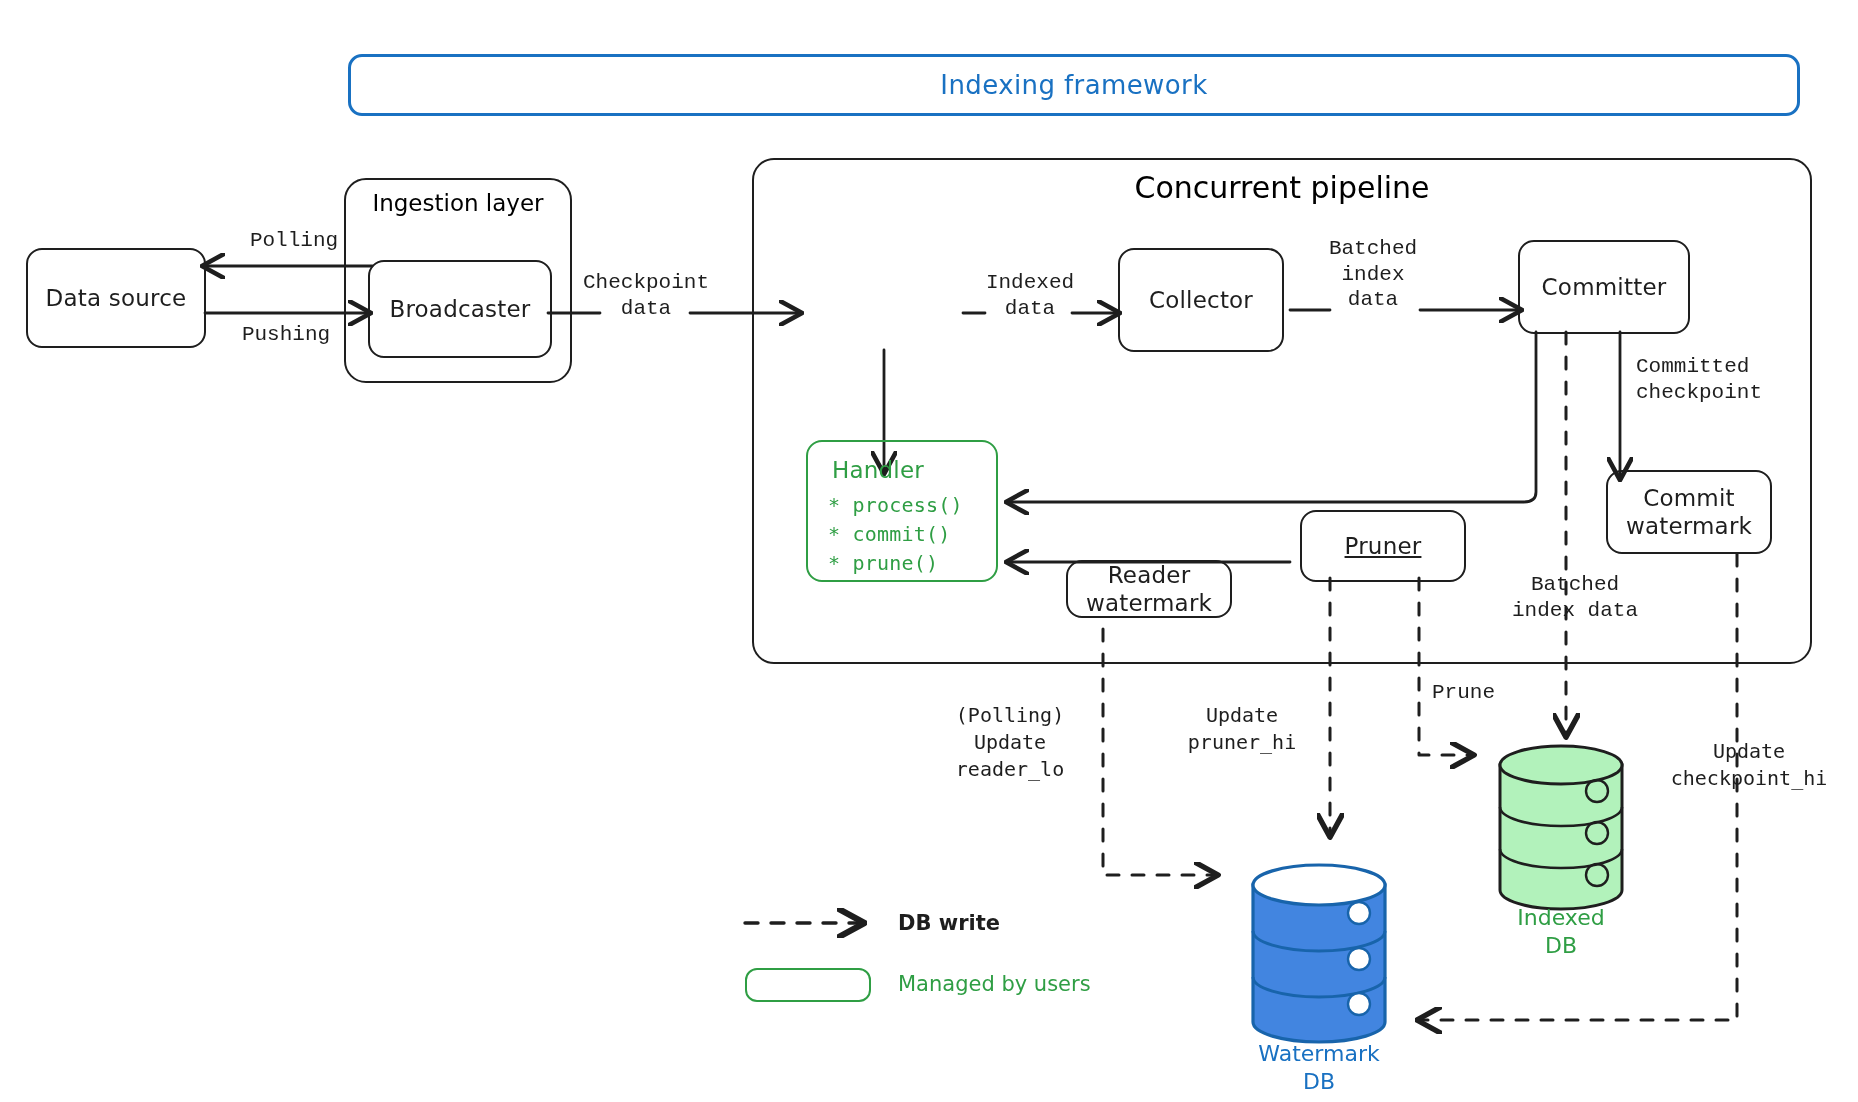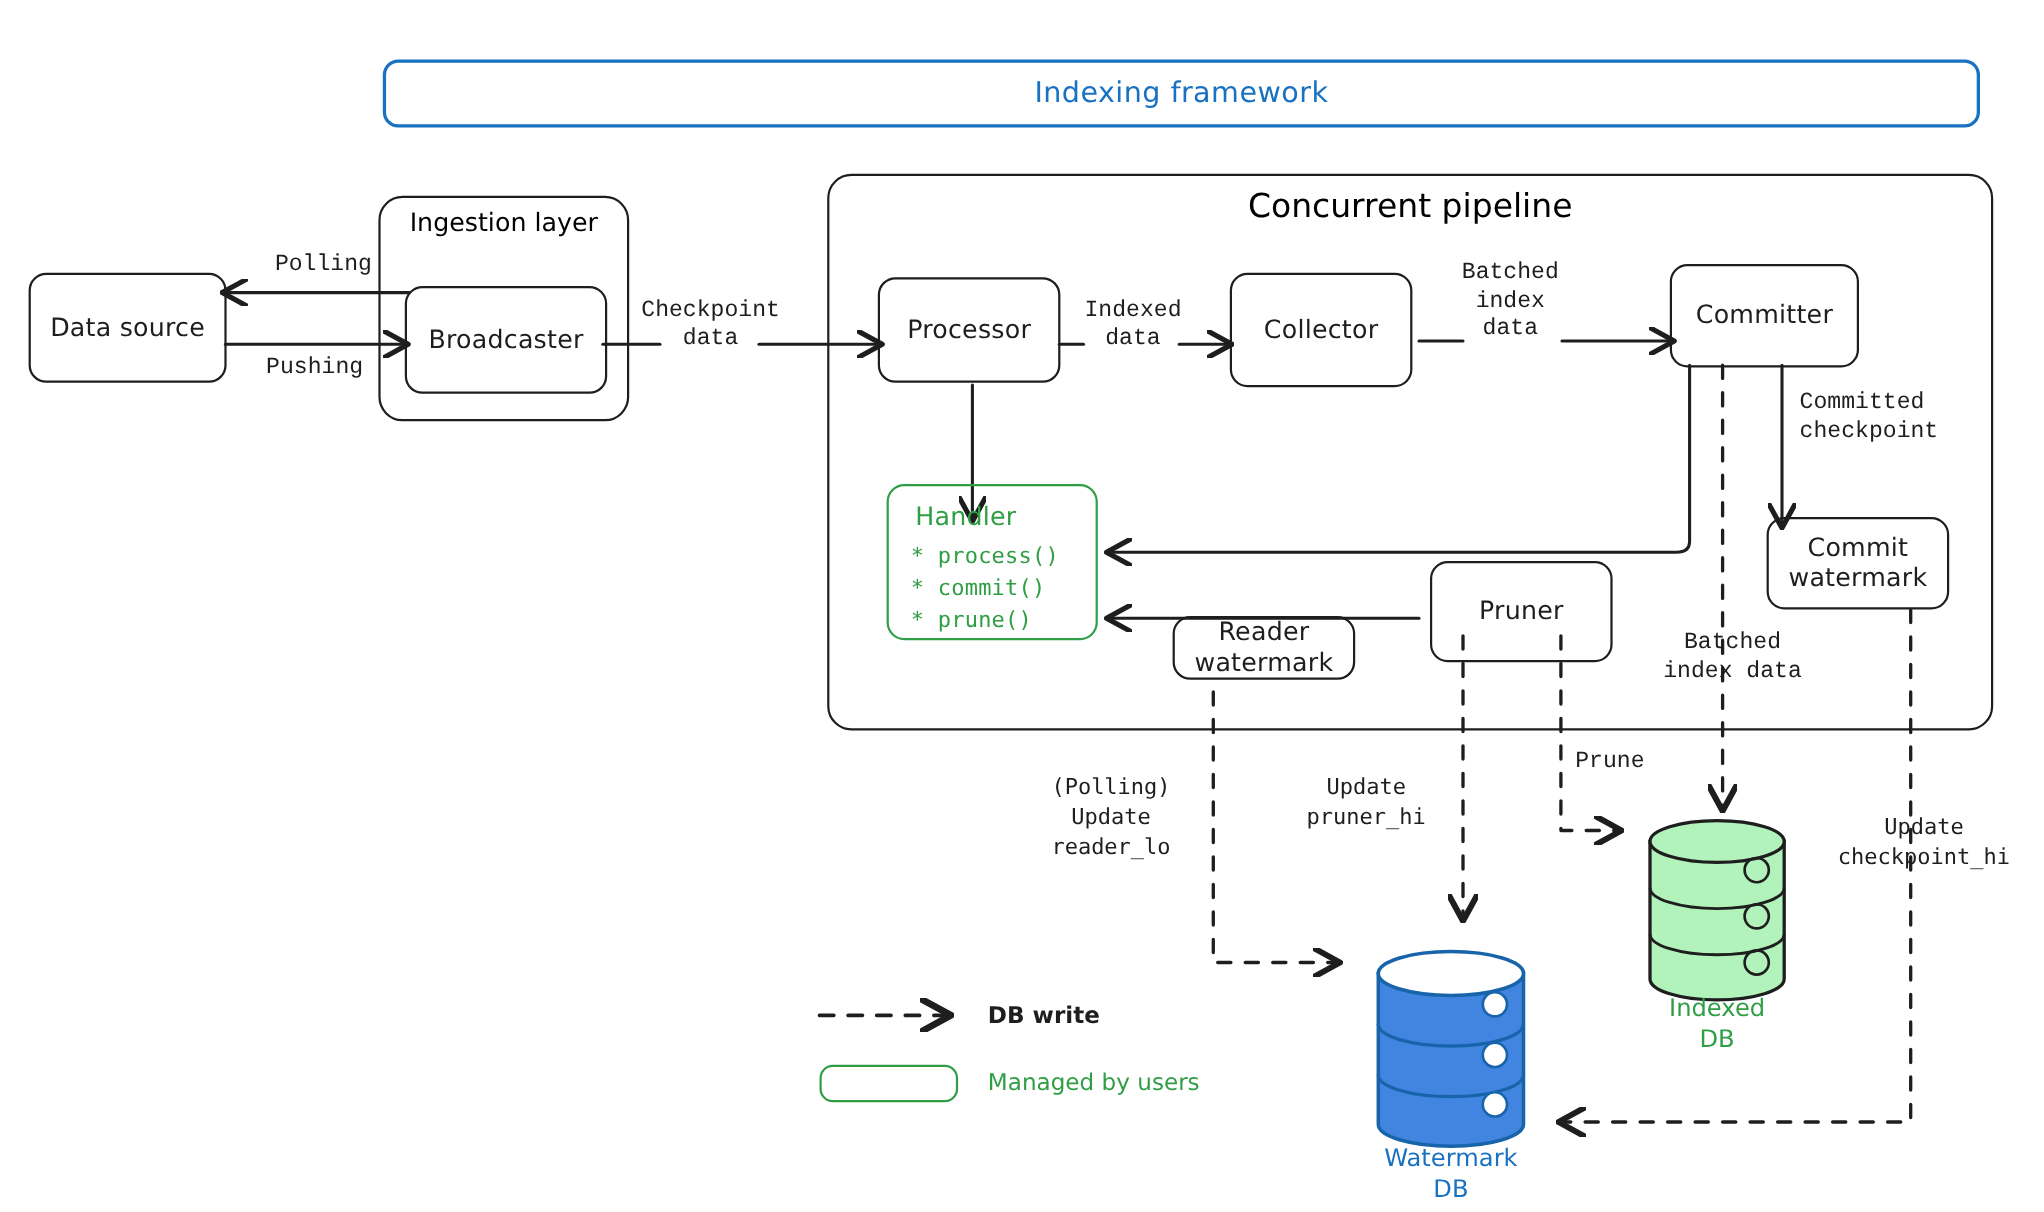--- a/index.html
+++ b/index.html
@@ -232,9 +232,6 @@
     <span>Broadcaster</span>
   </div>
 
-  <div class="node" style="left:798px; top:252px; width:166px; height:96px;">
-    <span>Processor</span>
-  </div>
 
   <div class="node" style="left:1118px; top:248px; width:166px; height:104px;">
     <span>Collector</span>

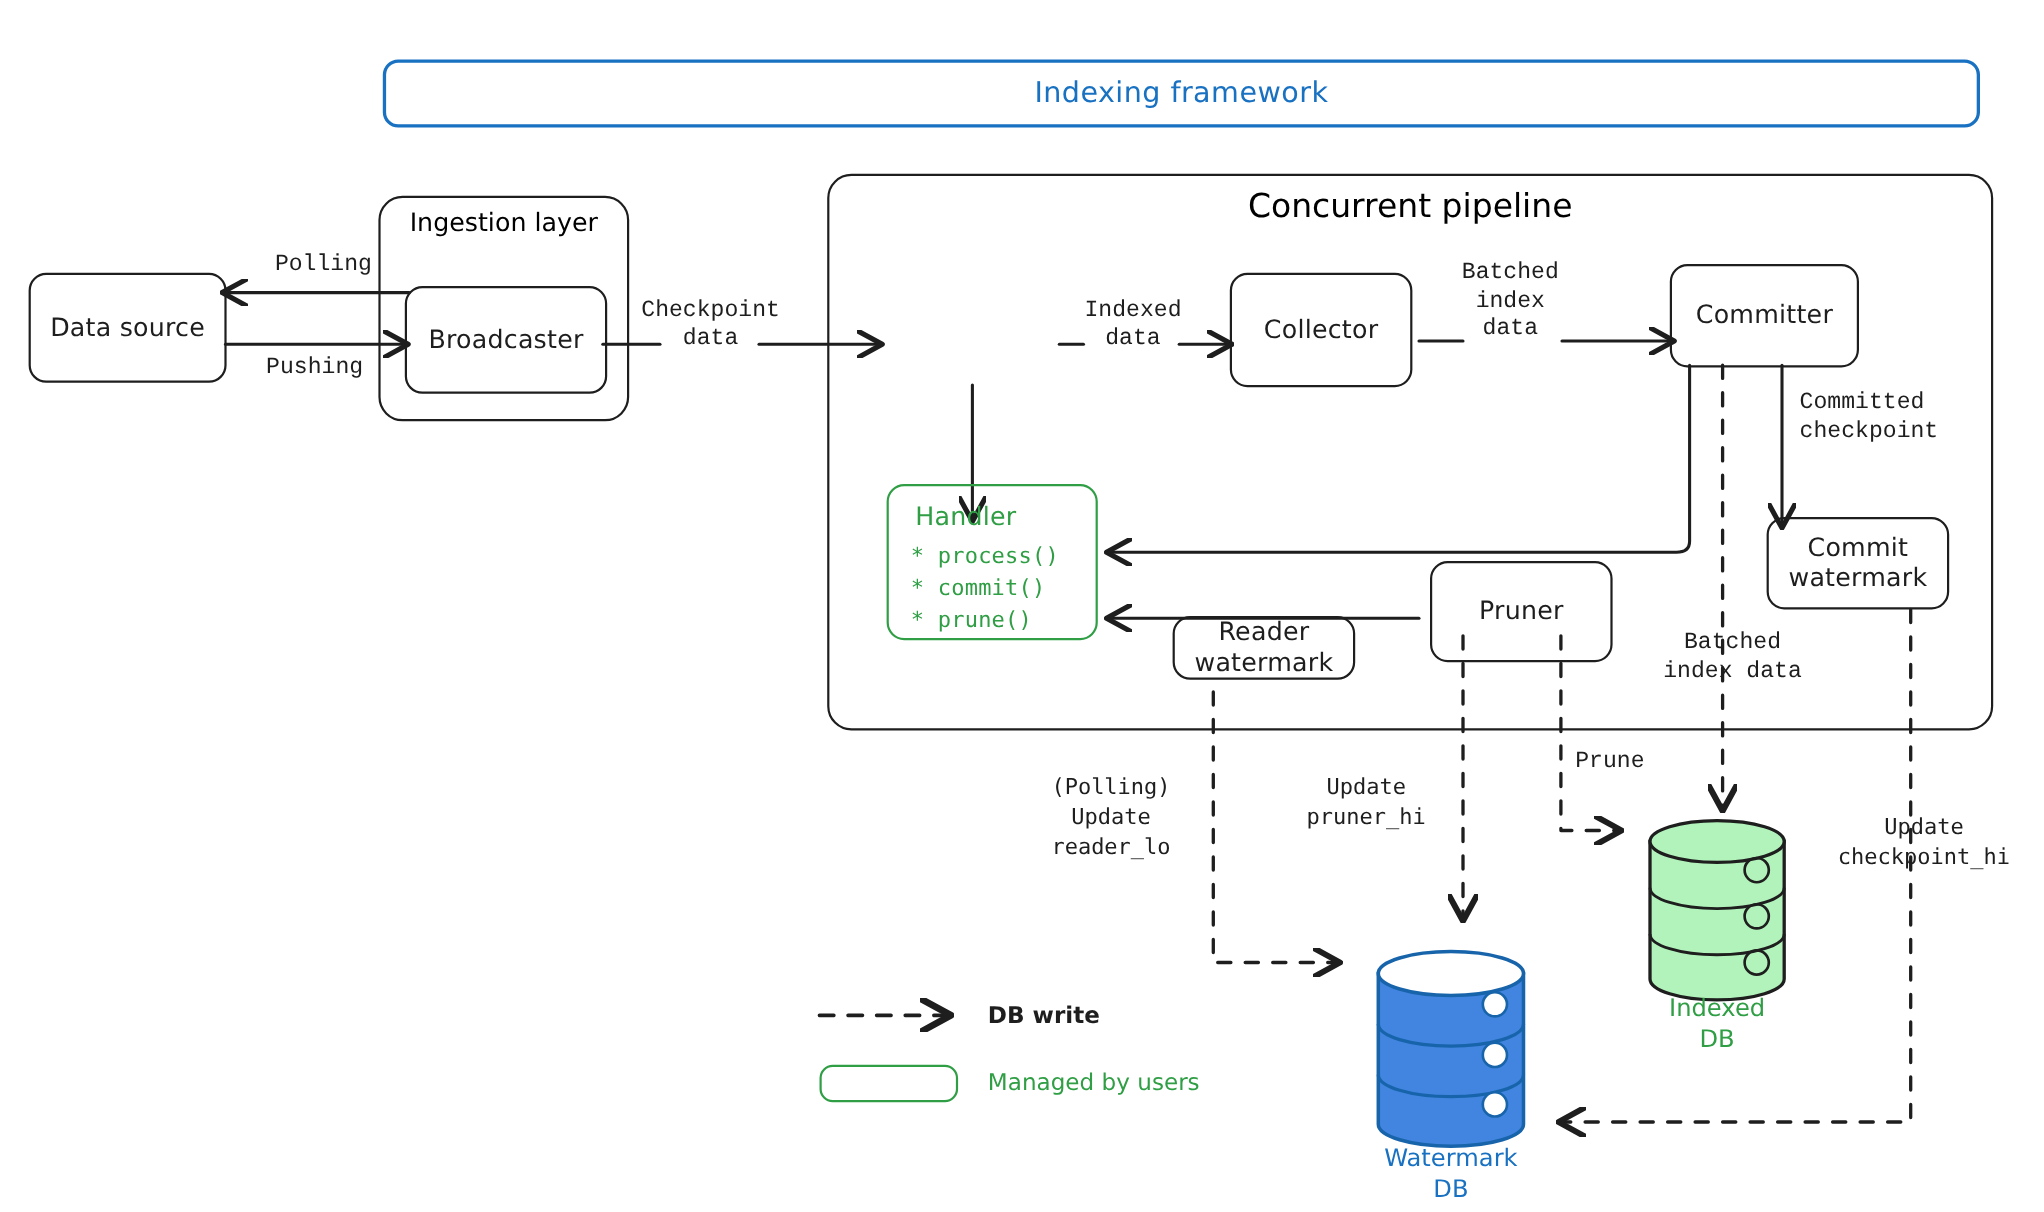--- a/index.html
+++ b/index.html
@@ -246,7 +246,7 @@
 watermark</span>
   </div>
 
-  <div class="node" style="left:1300px; top:510px; width:166px; height:92px;">
+  <div class="node" style="left:1300px; top:510px; width:166px; height:72px;text-decoration:underline;">
     <span>Pruner</span>
   </div>
 

